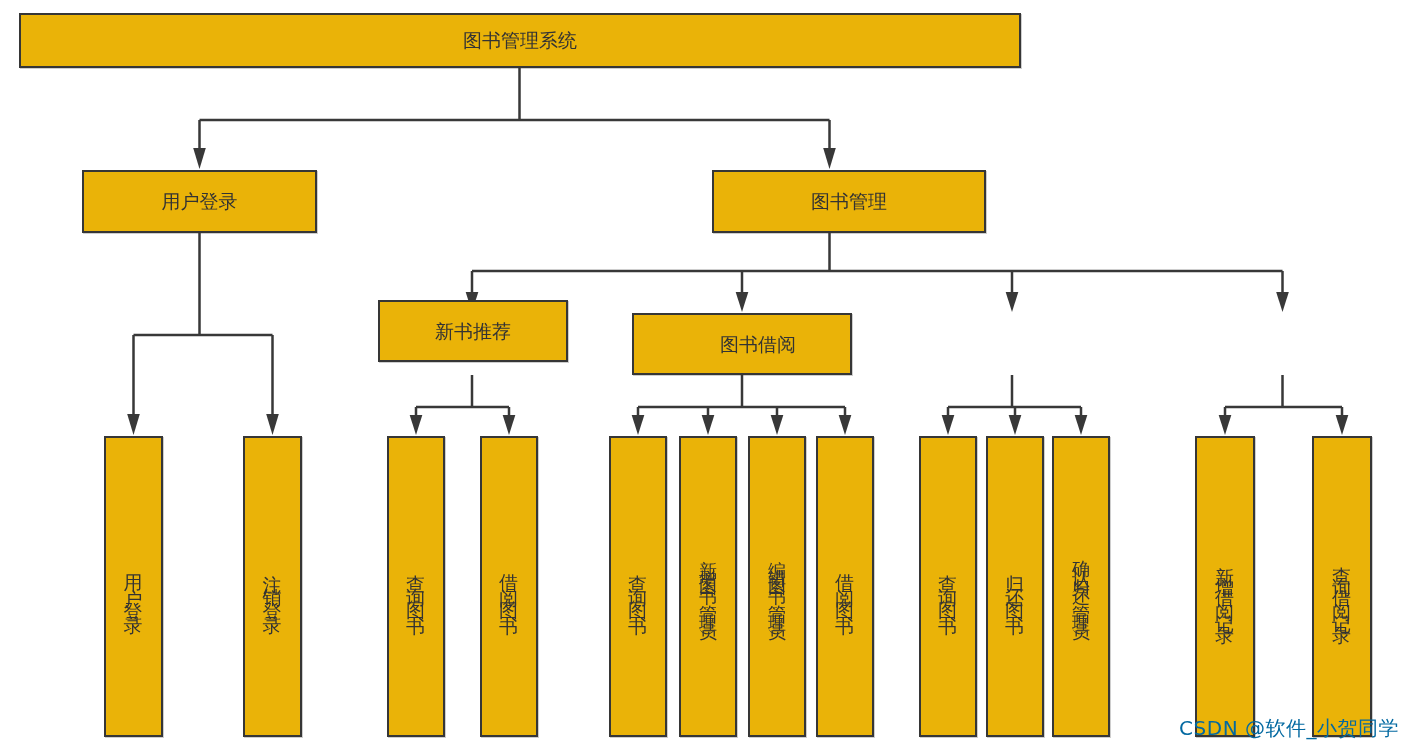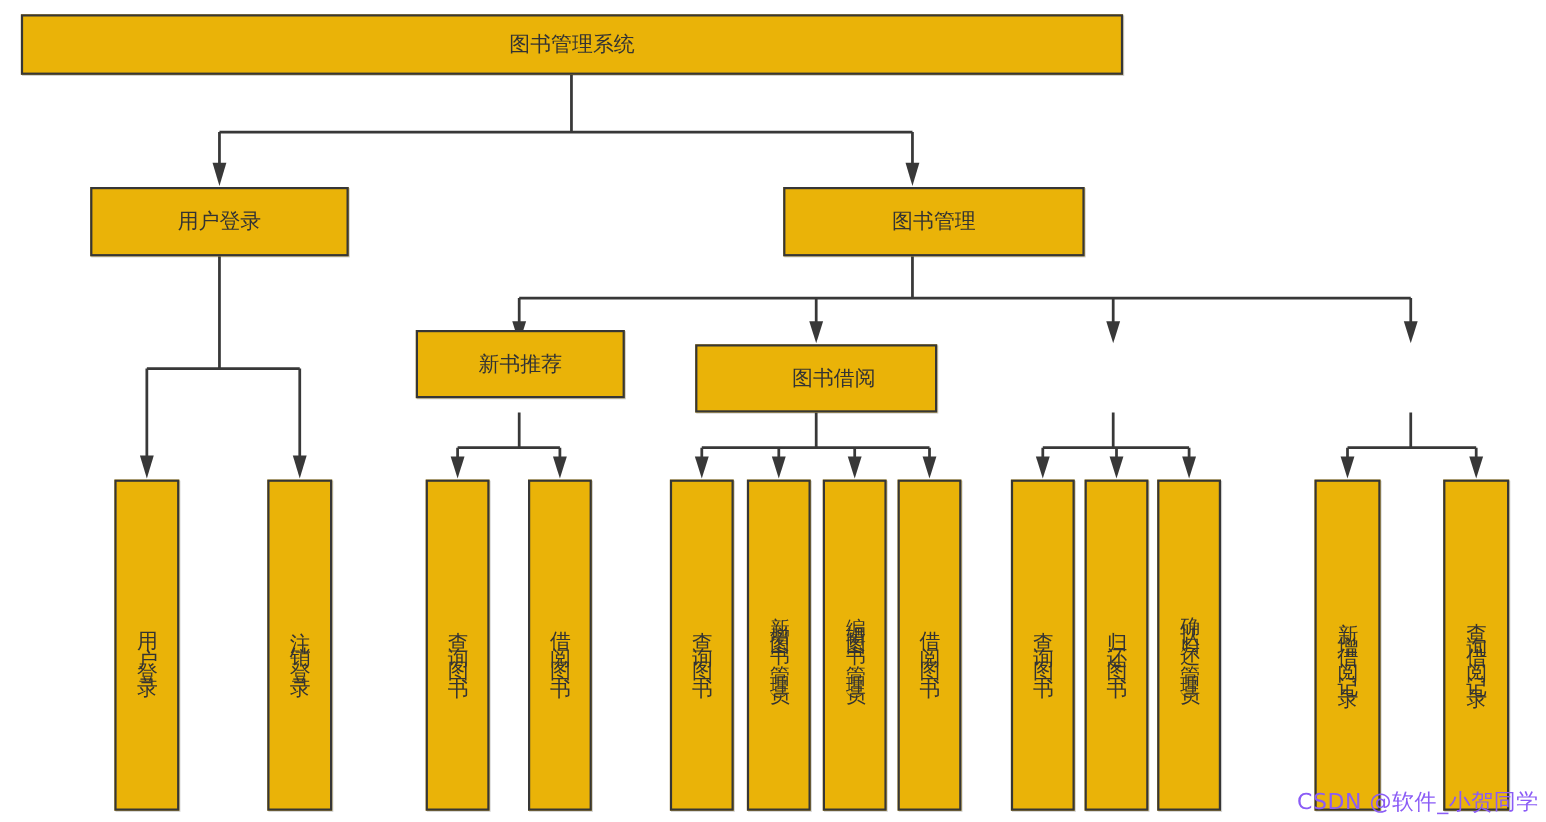--- a/index.html
+++ b/index.html
@@ -63,7 +63,7 @@
     right: 6px;
     bottom: 5px;
     font-size: 20px;
-    color: #8b5cf6;
+    color: #0369a1;
     z-index: 5;
     letter-spacing: 0.5px;
   }

